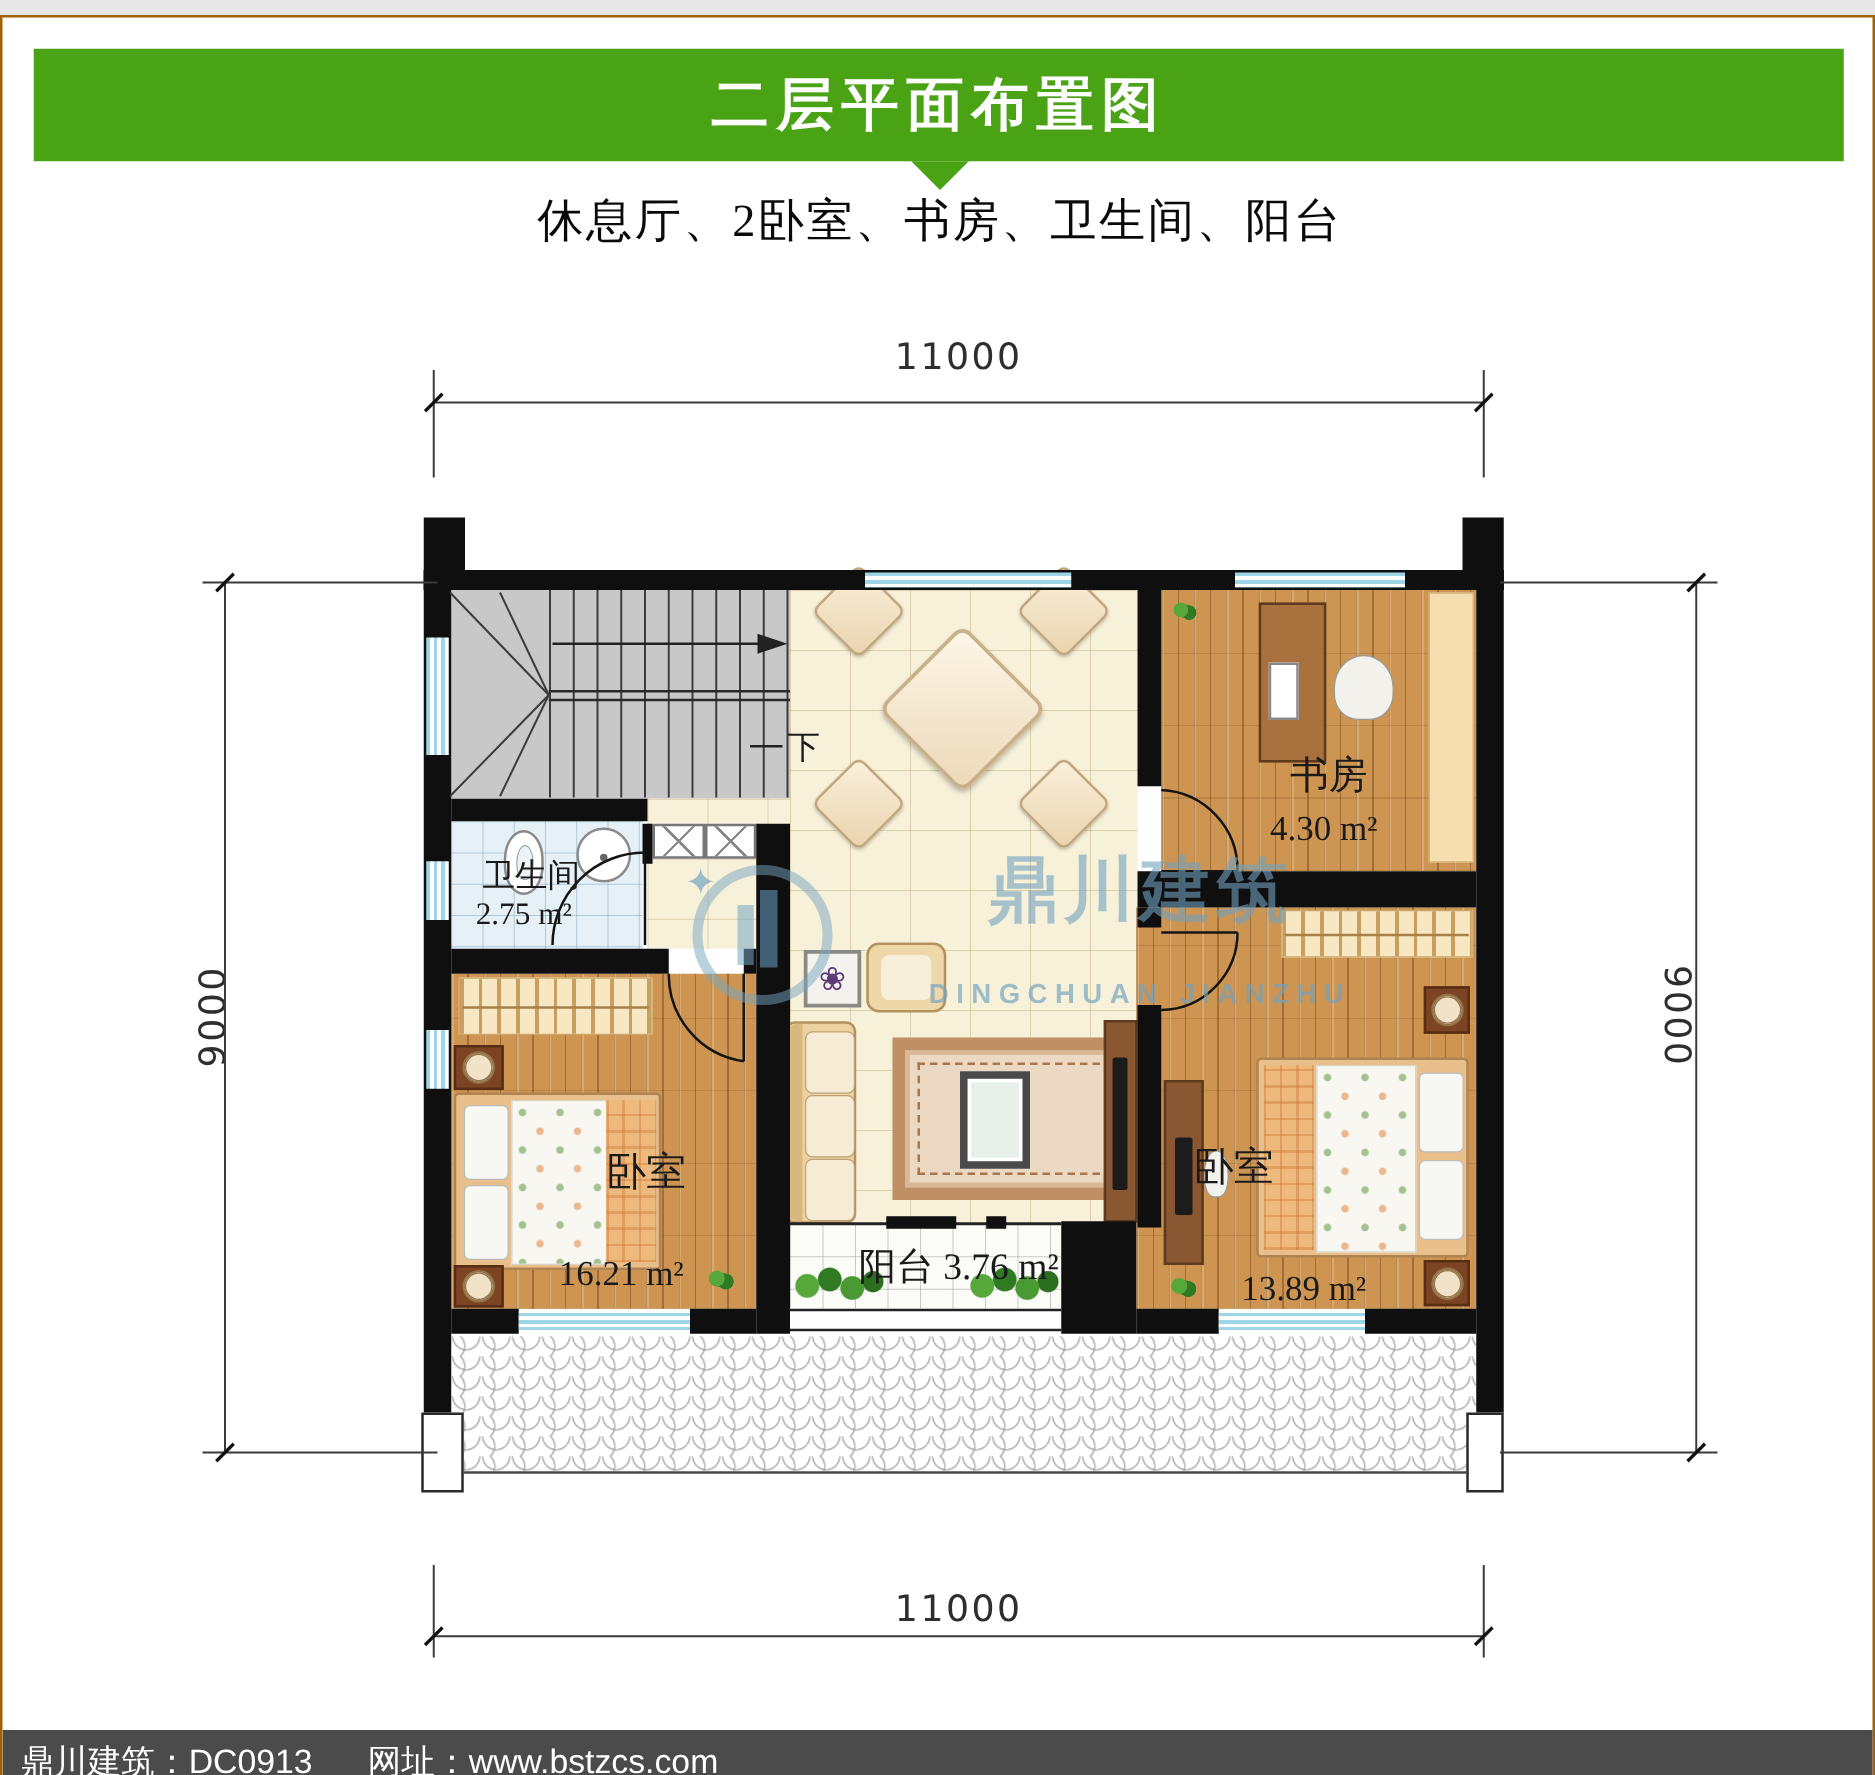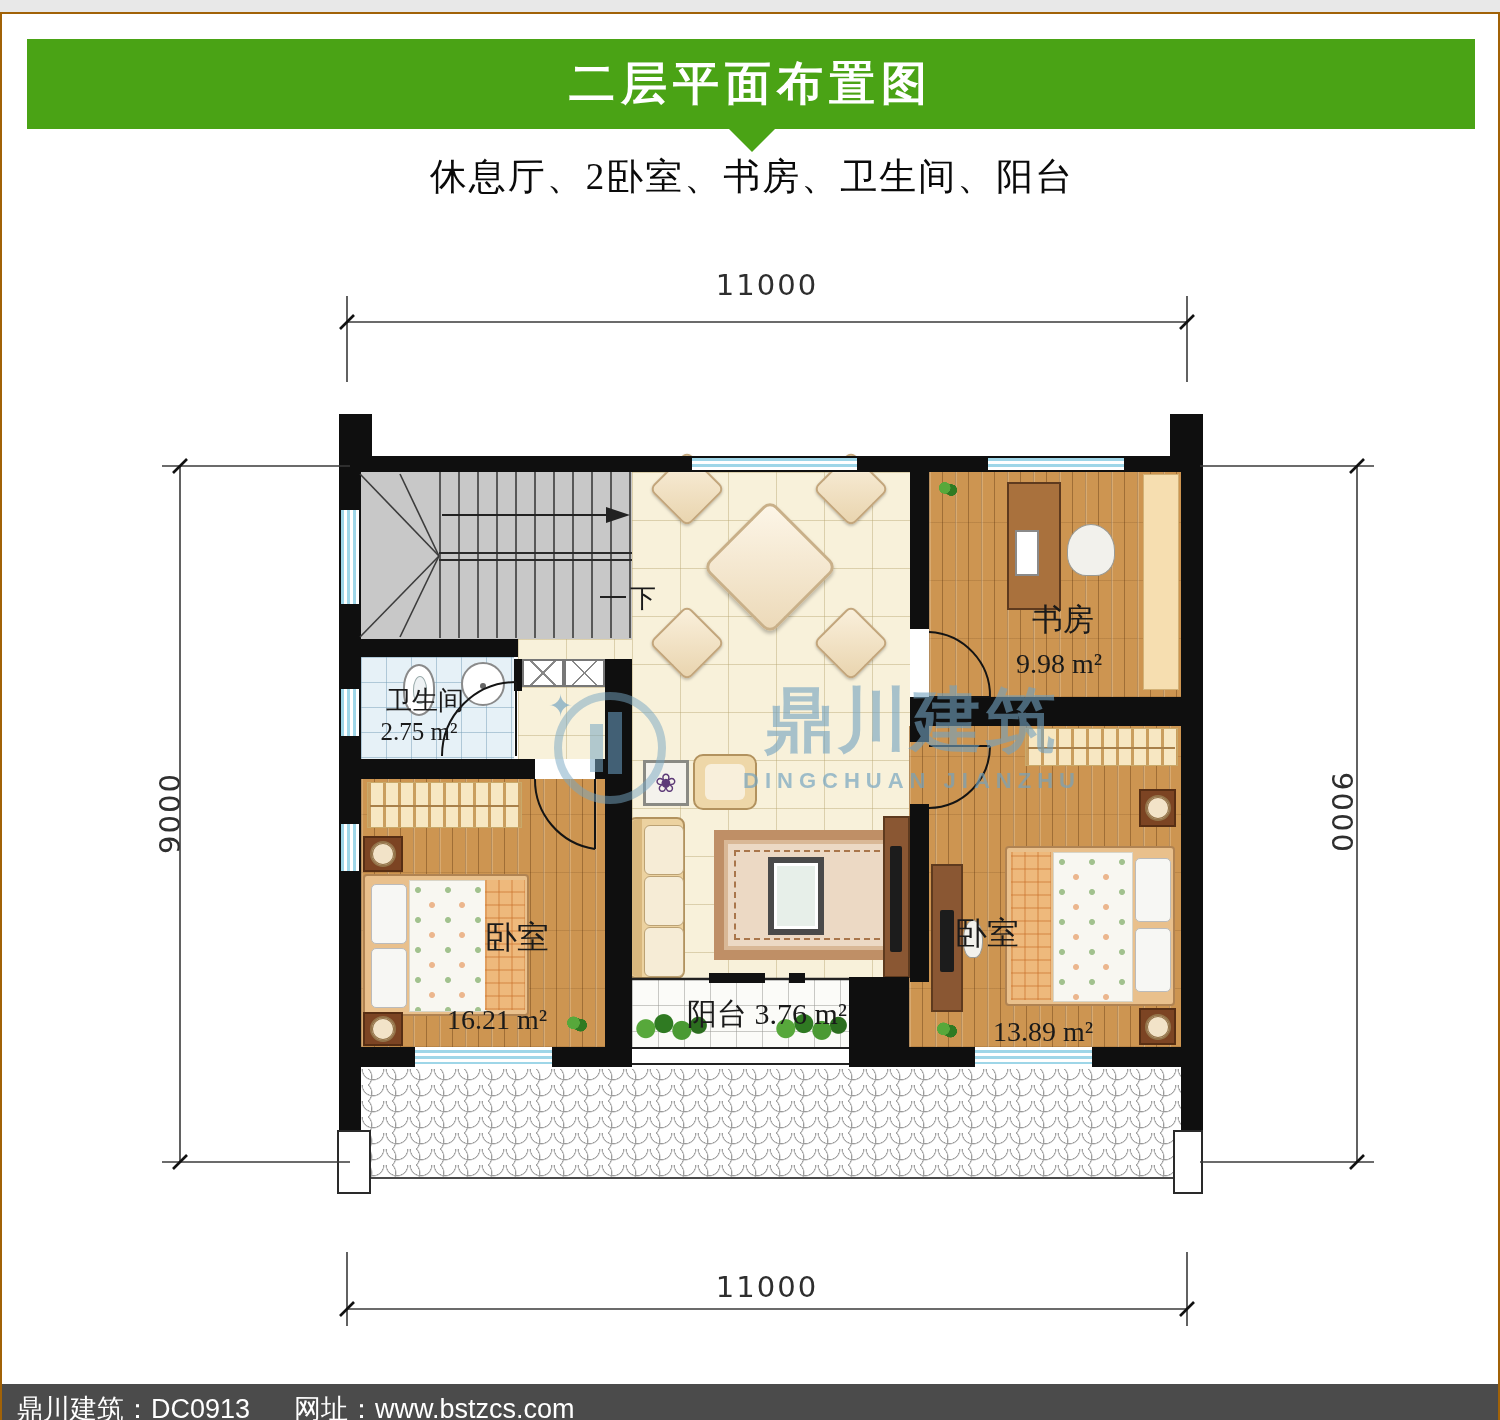--- a/index.html
+++ b/index.html
@@ -326,7 +326,7 @@
   </svg>
 
   <div class="abs room-label" style="left:1061px;top:606px;font-size:31px;">书房</div>
-  <div class="abs room-label" style="left:1057px;top:650px;font-size:28px;">9.98 m²</div>
+  <div class="abs room-label" style="left:1057px;top:650px;font-size:28px;">4.30 m²</div>
   <div class="abs room-label" style="left:423px;top:686px;font-size:26px;">卫生间</div>
   <div class="abs room-label" style="left:417px;top:718px;font-size:25px;">2.75 m²</div>
   <div class="abs room-label" style="left:515px;top:924px;font-size:32px;">卧室</div>

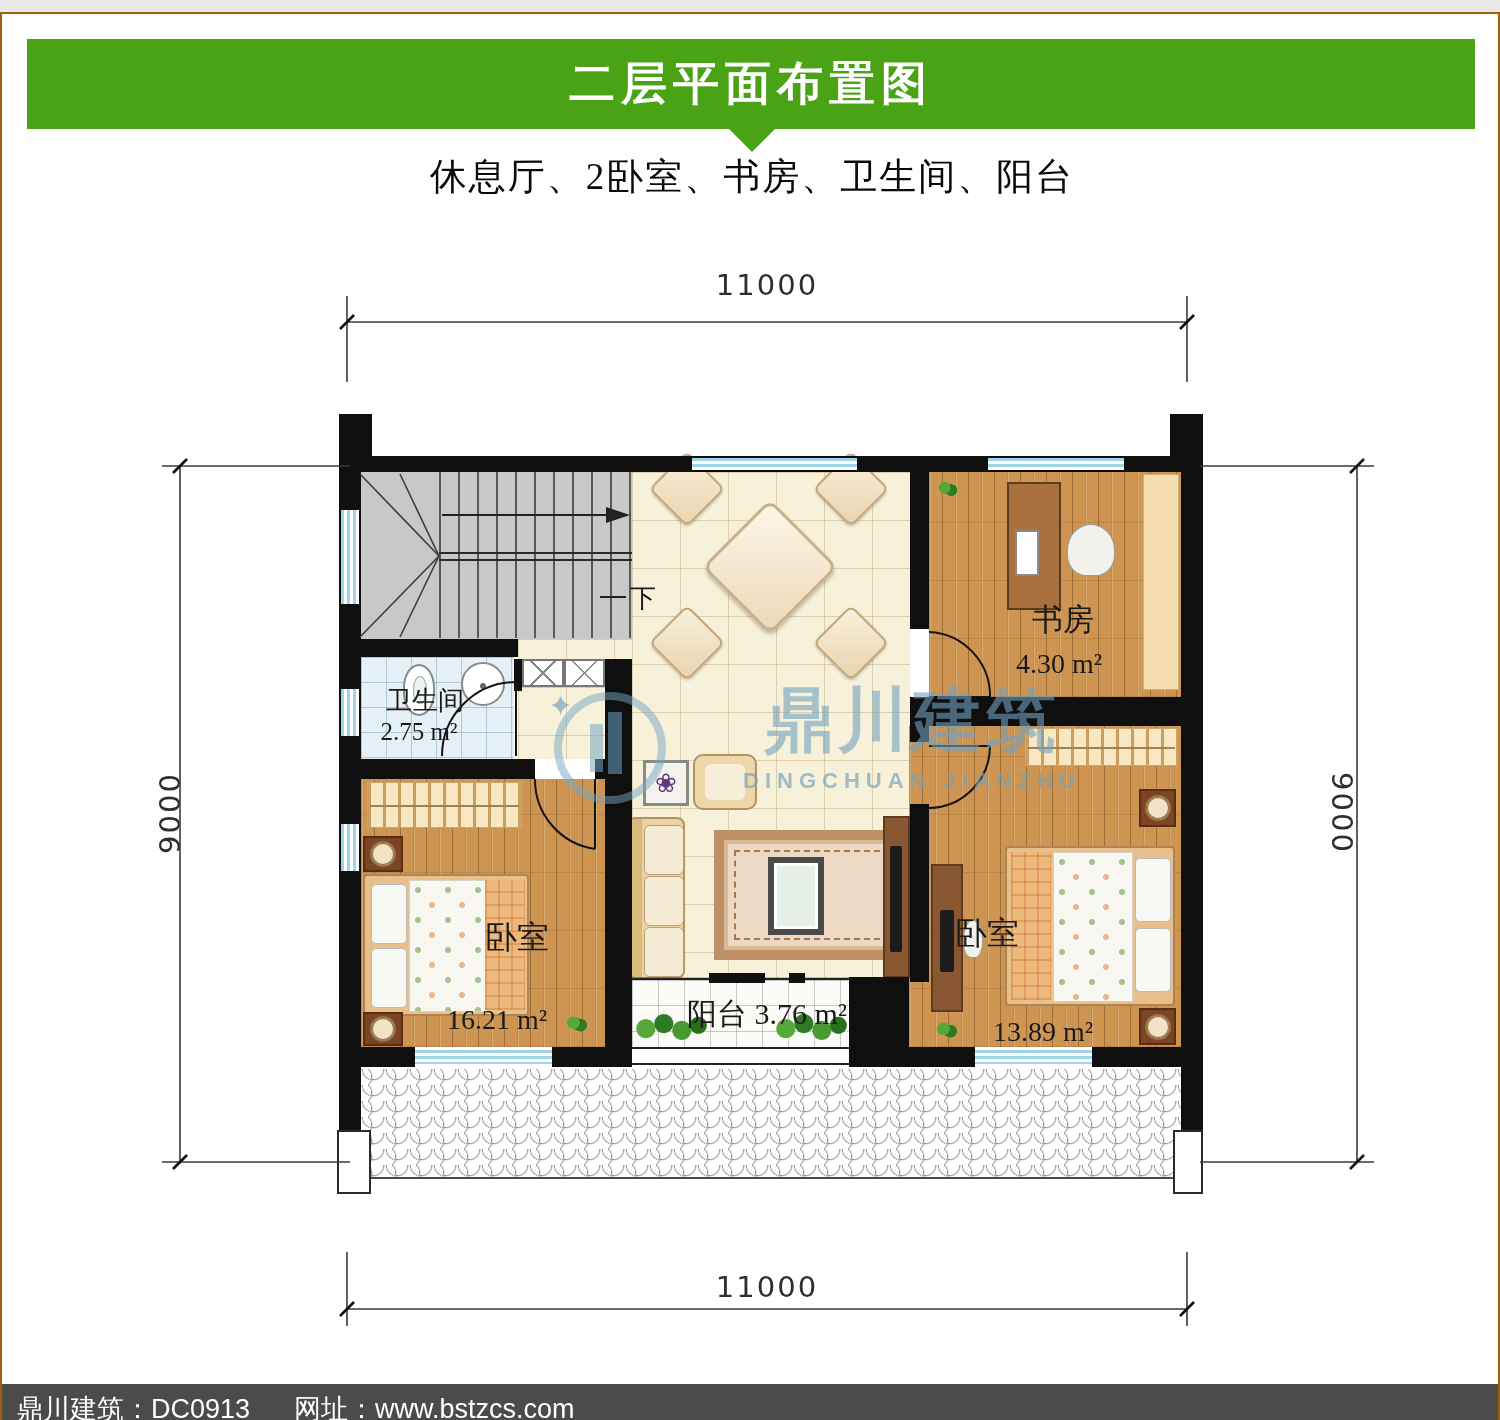--- a/index.html
+++ b/index.html
@@ -117,7 +117,7 @@
   #wm-logo .b1{position:absolute;left:28px;top:24px;width:13px;height:48px;background:rgba(118,165,194,.55);}
   #wm-logo .b2{position:absolute;left:46px;top:12px;width:14px;height:62px;background:rgba(100,150,185,.6);}
   #wm-logo .star{position:absolute;left:-14px;top:-12px;font-size:30px;color:rgba(118,165,194,.7);}
-  #wm-cn{position:absolute;left:140px;top:0px;width:460px;text-align:center;font-size:70px;font-weight:bold;
+  #wm-cn{position:absolute;left:140px;top:0px;width:460px;text-align:center;font-size:57px;font-weight:bold;
      color:rgba(114,162,192,.6);letter-spacing:4px;font-family:Liberation Serif, serif;}
   #wm-en{position:absolute;left:140px;top:94px;width:460px;text-align:center;font-size:22px;font-weight:bold;
      color:rgba(114,162,192,.68);letter-spacing:6px;font-family:"Liberation Sans",sans-serif;}

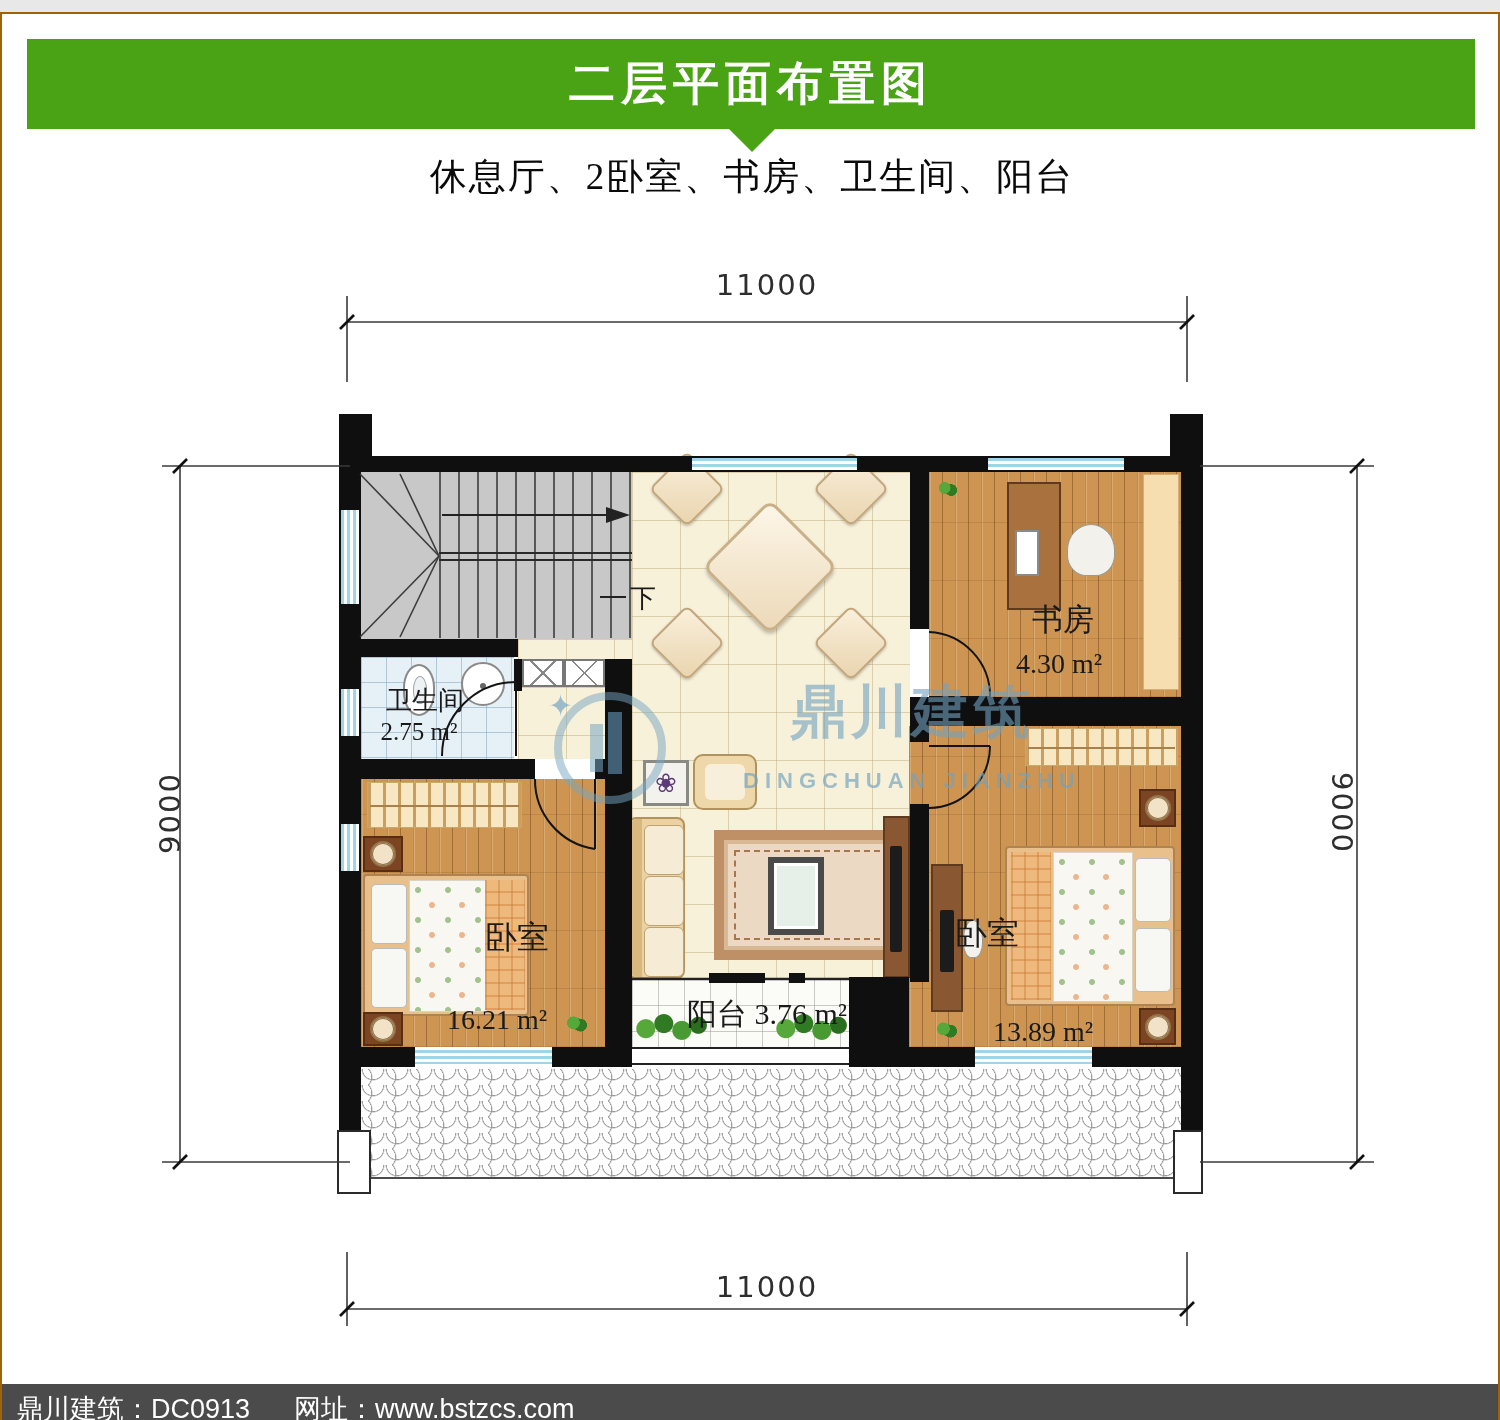--- a/index.html
+++ b/index.html
@@ -119,7 +119,7 @@
   #wm-logo .star{position:absolute;left:-14px;top:-12px;font-size:30px;color:rgba(118,165,194,.7);}
   #wm-cn{position:absolute;left:140px;top:0px;width:460px;text-align:center;font-size:57px;font-weight:bold;
      color:rgba(114,162,192,.6);letter-spacing:4px;font-family:Liberation Serif, serif;}
-  #wm-en{position:absolute;left:140px;top:94px;width:460px;text-align:center;font-size:22px;font-weight:bold;
+  #wm-en{position:absolute;left:140px;top:108px;width:460px;text-align:center;font-size:22px;font-weight:bold;
      color:rgba(114,162,192,.68);letter-spacing:6px;font-family:"Liberation Sans",sans-serif;}
   
   #footer-bar{left:0;top:1370px;width:1500px;height:50px;background:#4b4b4b;color:#ffffff;

